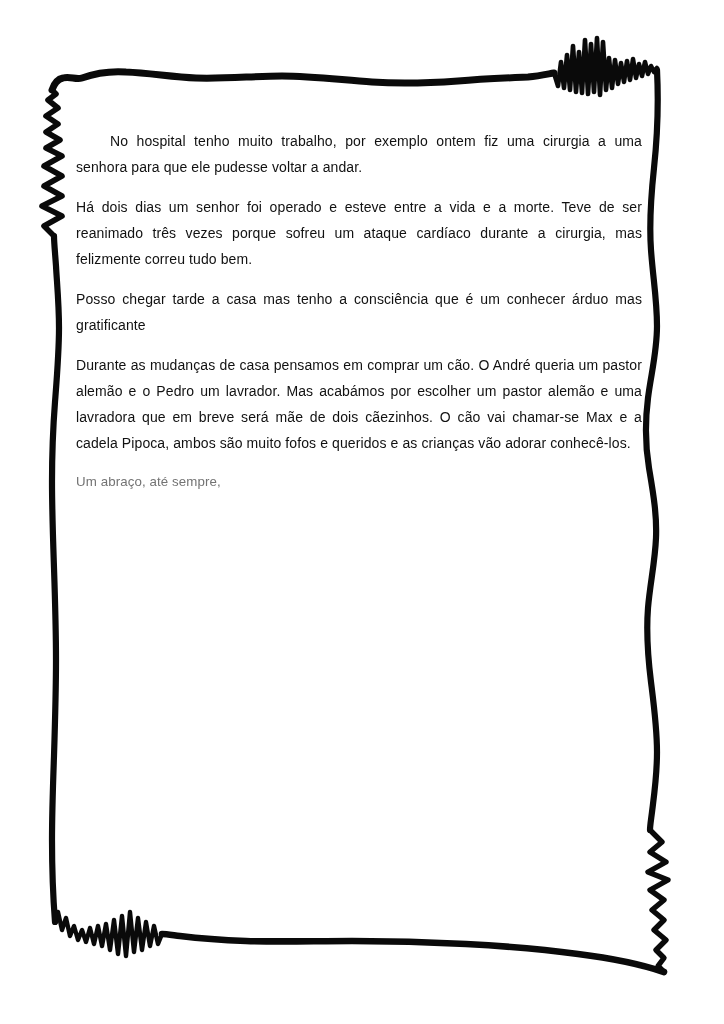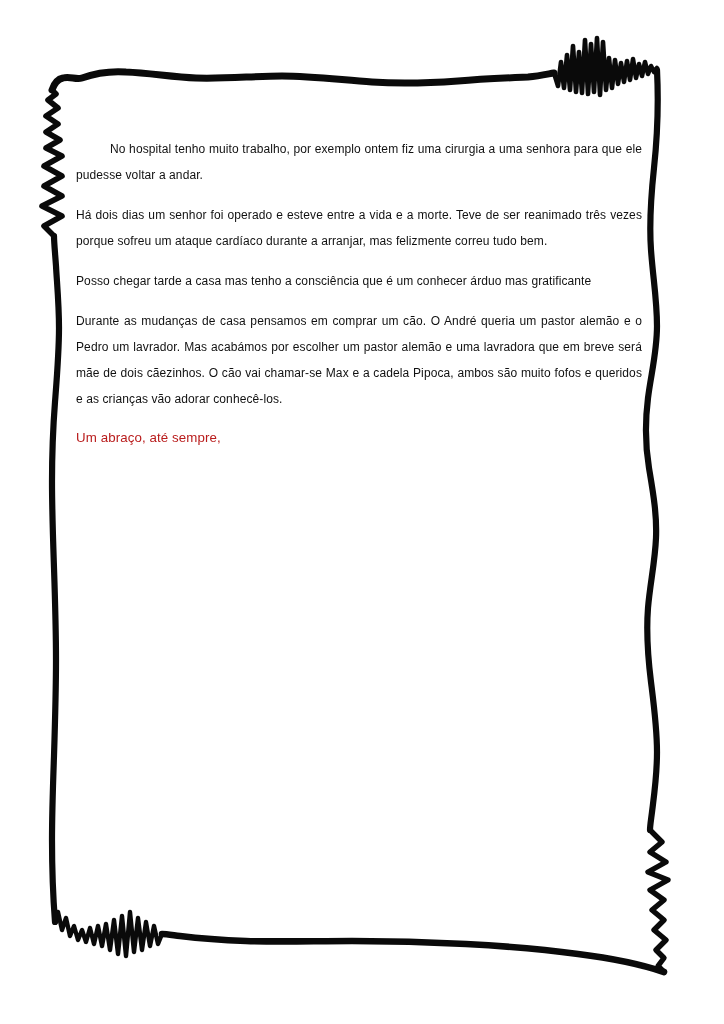--- a/index.html
+++ b/index.html
@@ -45,8 +45,8 @@
   }
 
   .para {
-    margin: 12px 0 14px 0;
-    font-size: 12px;
+    margin: 4px 0 14px 0;
+    font-size: 14px;
     line-height: 26px;
     text-align: justify;
     text-justify: inter-word;

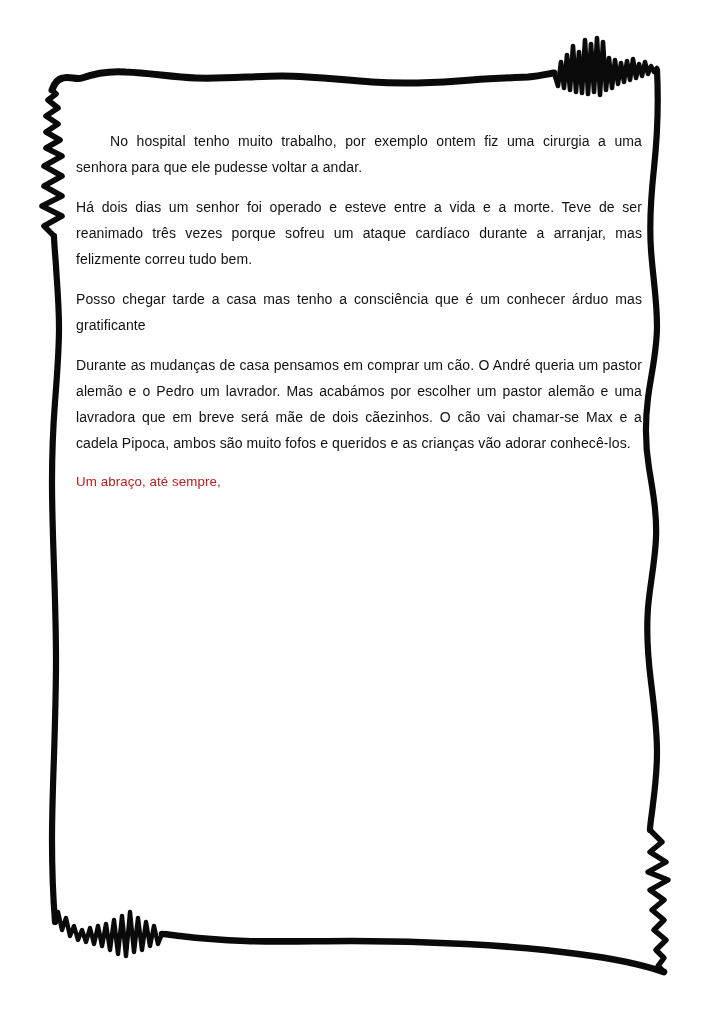--- a/index.html
+++ b/index.html
@@ -153,7 +153,7 @@
 
     <p class="para indent">No hospital tenho muito trabalho, por exemplo ontem fiz uma cirurgia a uma senhora para que ele pudesse voltar a andar.</p>
 
-    <p class="para">Há dois dias um senhor foi operado e esteve entre a vida e a morte. Teve de ser reanimado três vezes porque sofreu um ataque cardíaco durante a arranjar, mas felizmente correu tudo bem.</p>
+    <p class="para">Há dois dias um senhor foi operado e esteve entre a vida e a morte. Teve de ser reanimado três vezes porque sofreu um ataque cardíaco durante a cirurgia, mas felizmente correu tudo bem.</p>
 
     <p class="para">Posso chegar tarde a casa mas tenho a consciência que é um conhecer árduo mas gratificante</p>
 

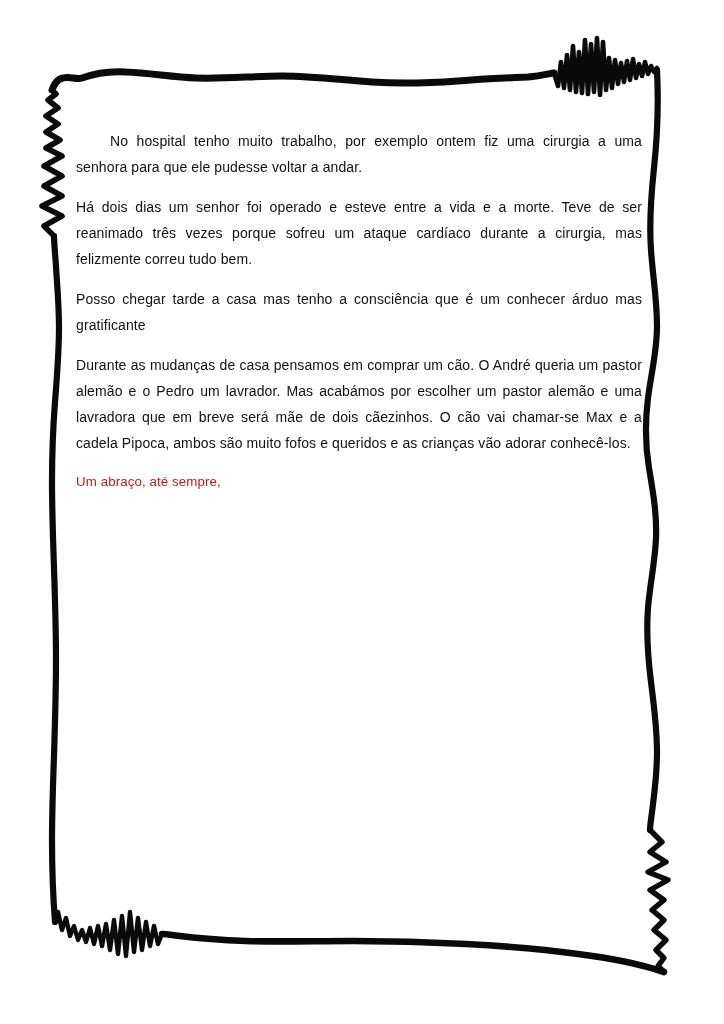--- a/index.html
+++ b/index.html
@@ -64,7 +64,7 @@
     line-height: 24px;
     text-align: left;
     letter-spacing: 0.1px;
-    color: #b91c1c;
+    color: #737373;
   }
   .signoff-block {
     margin-top: 14px;

